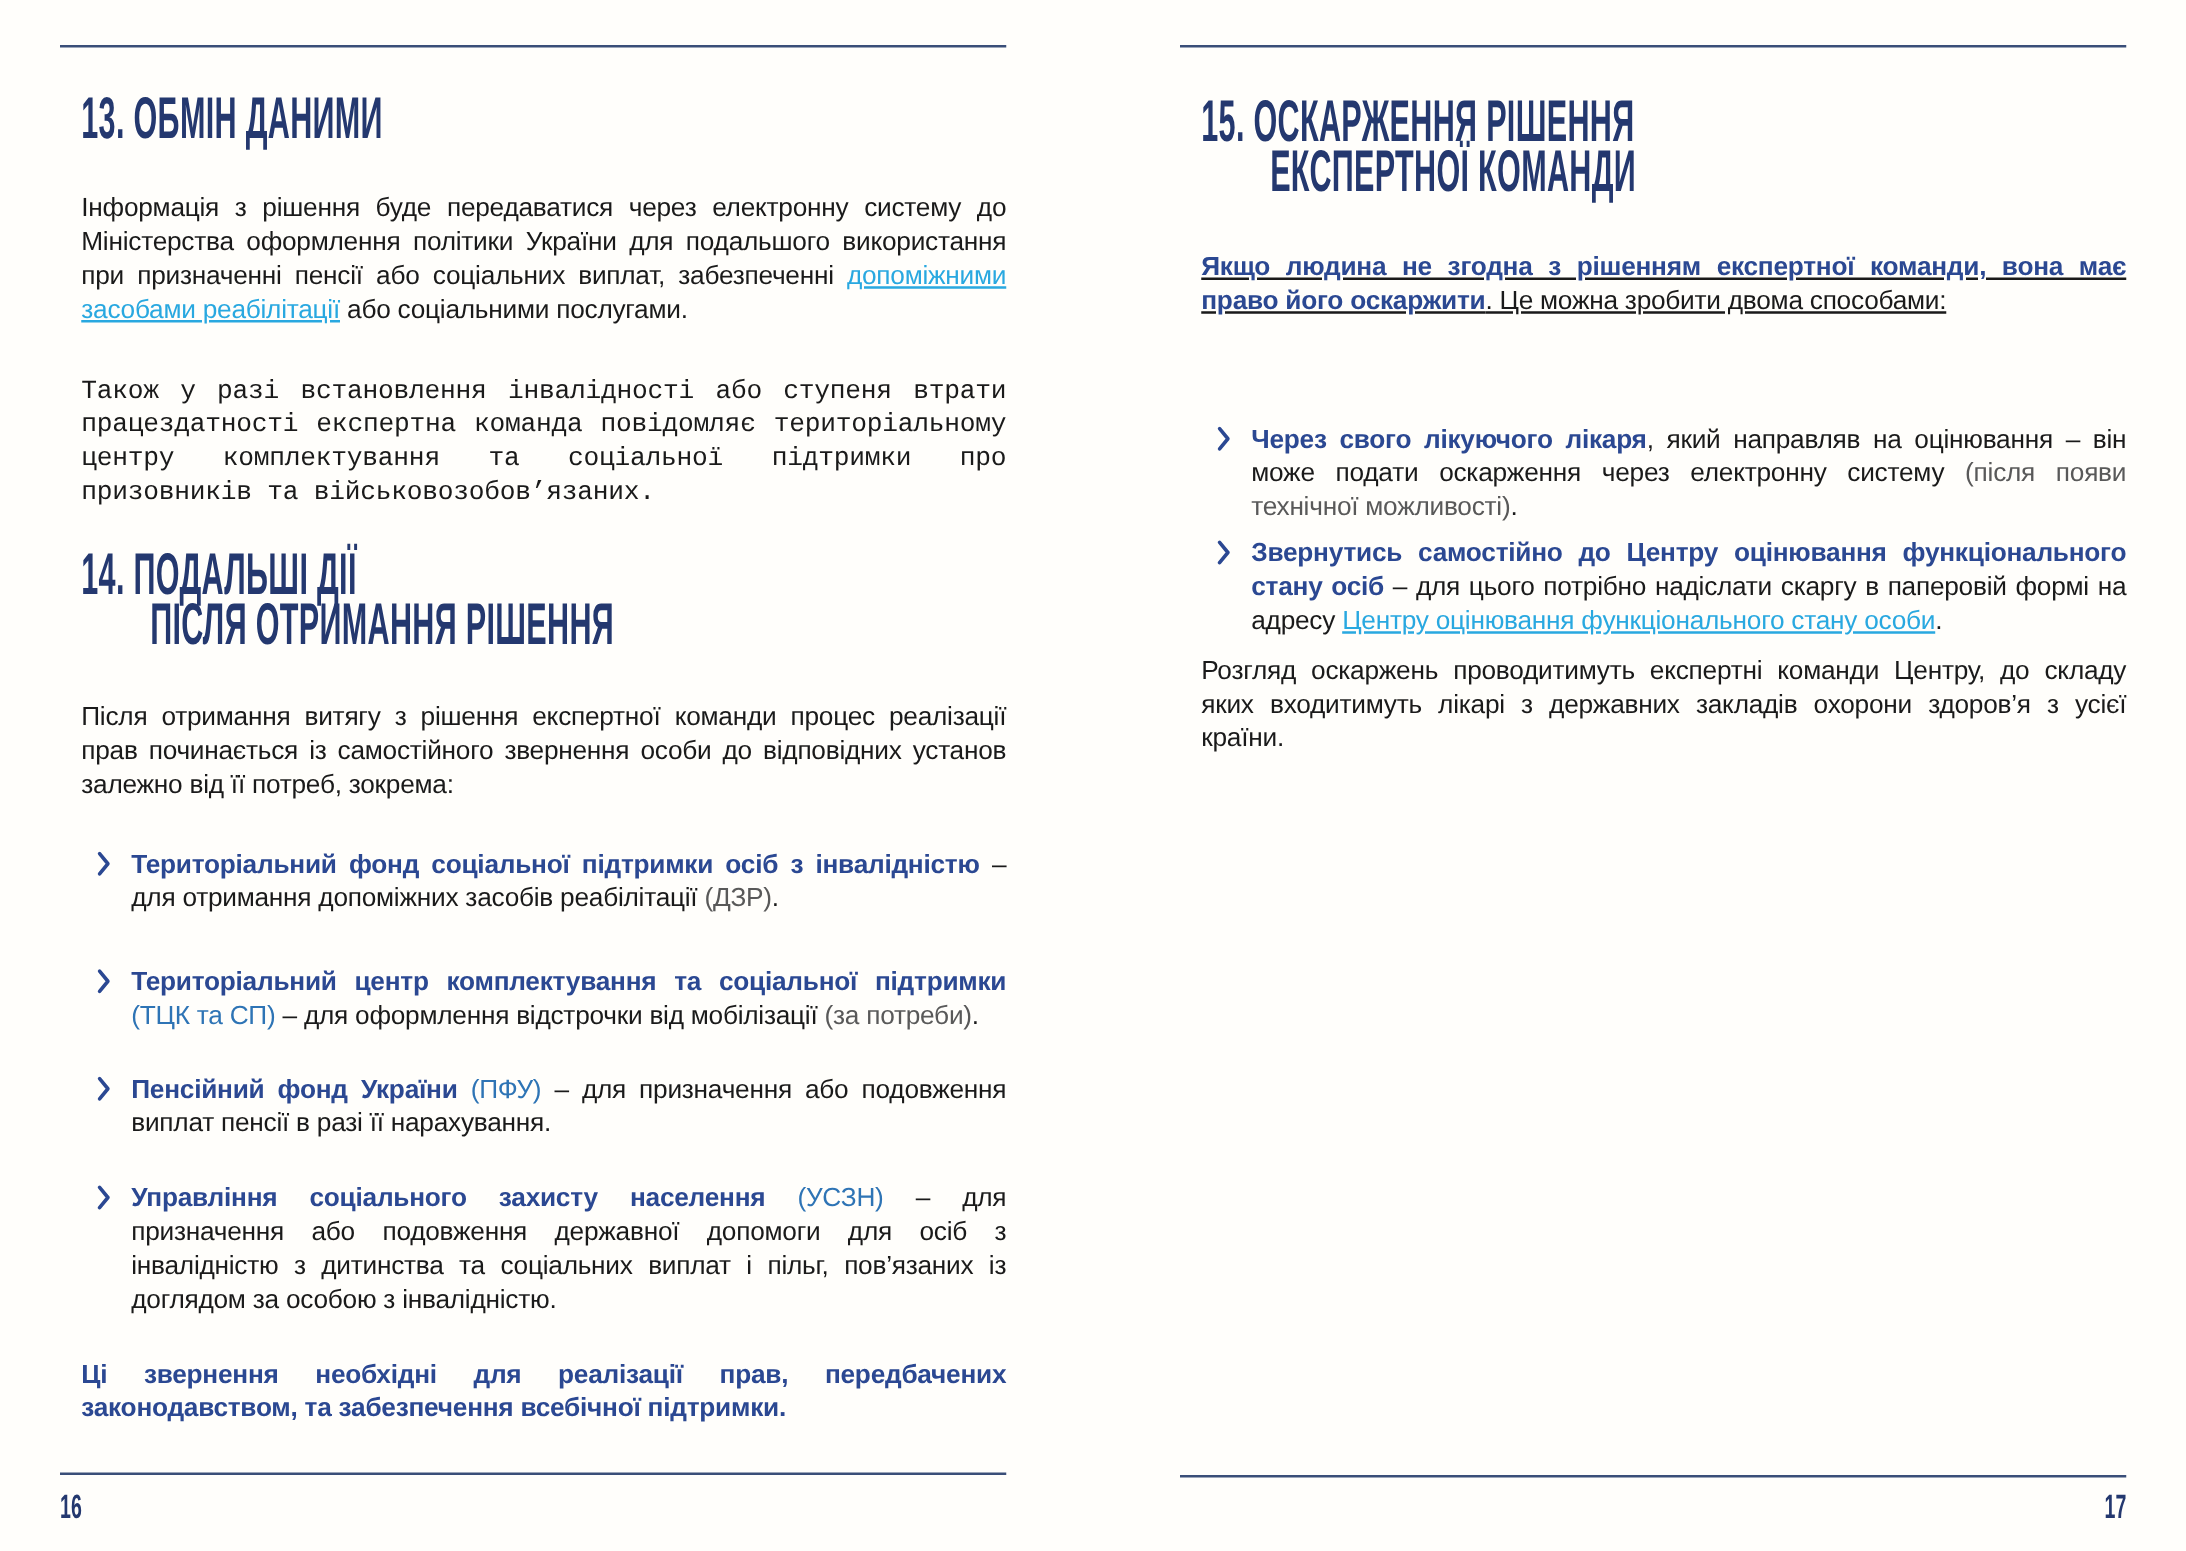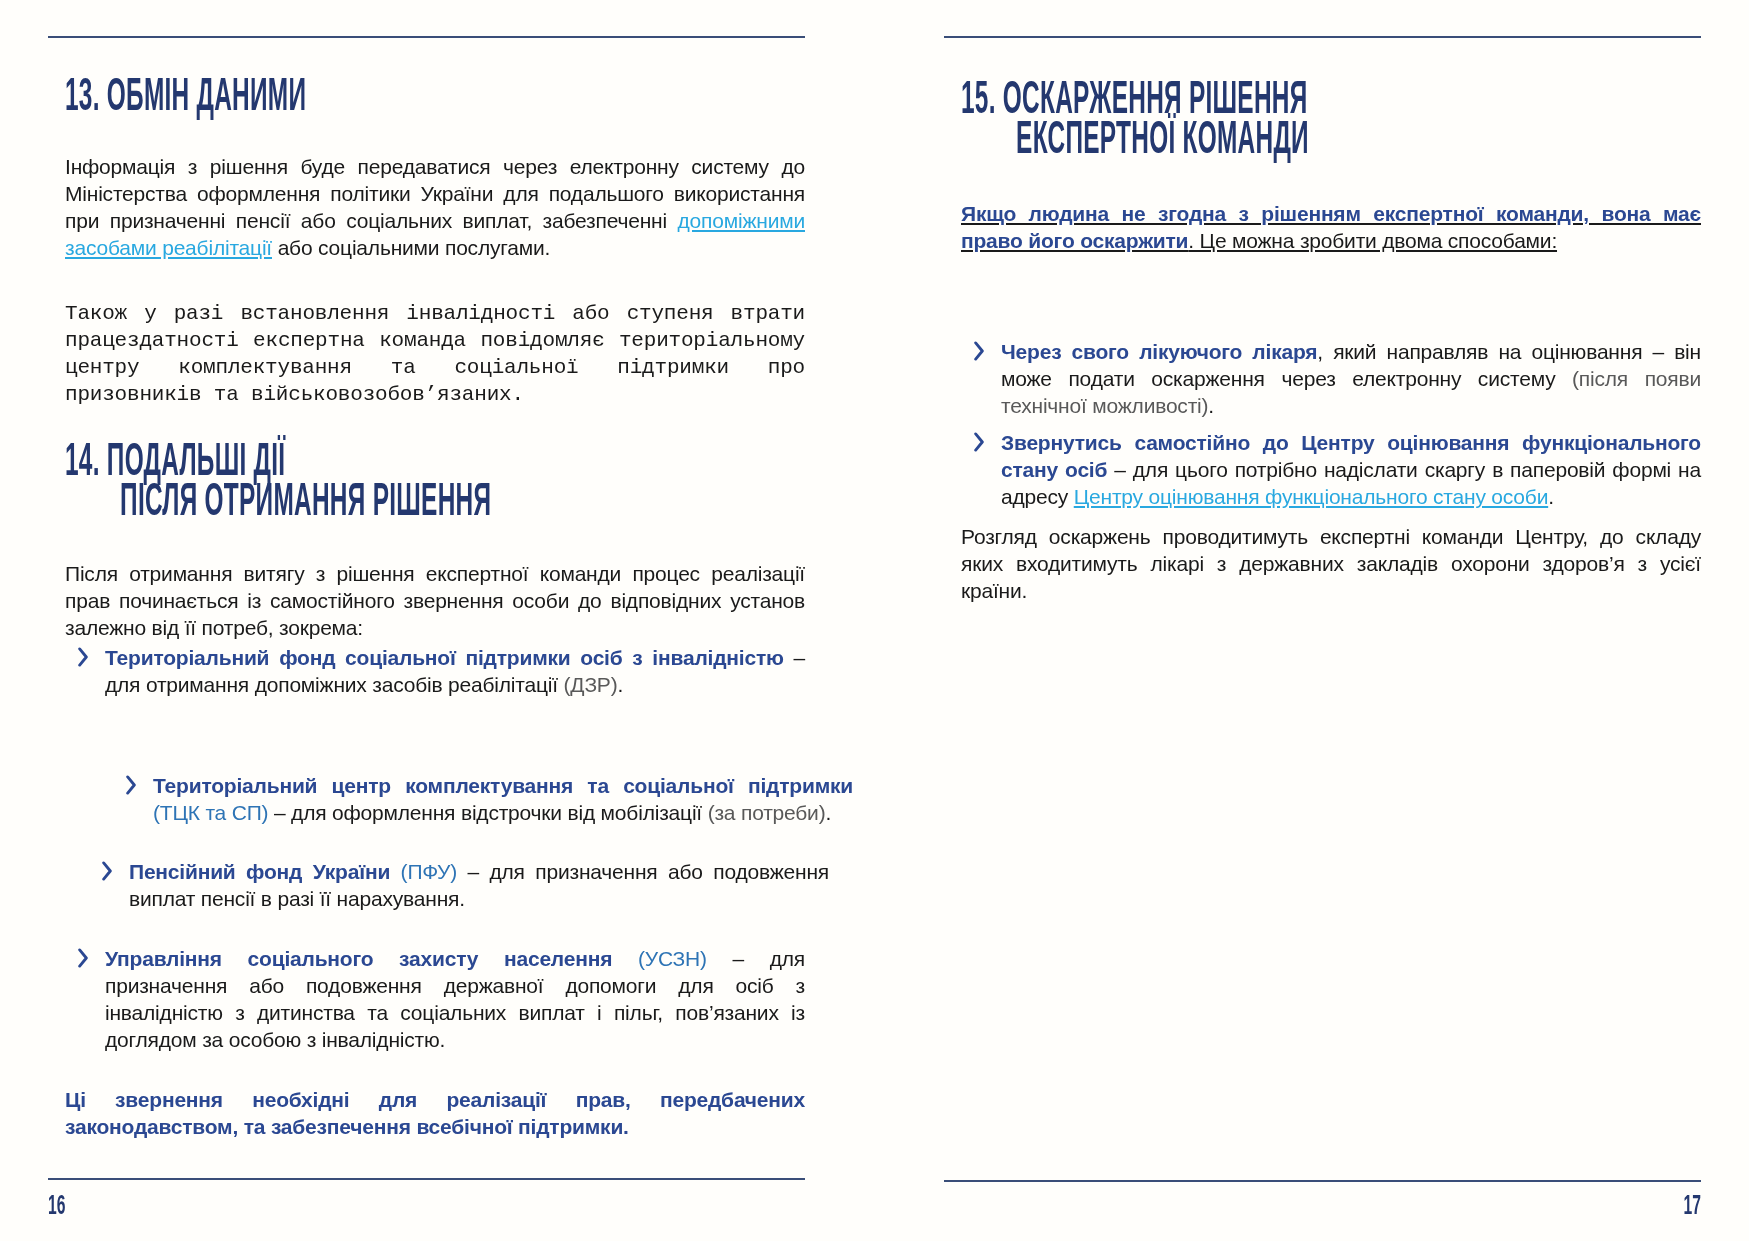--- a/index.html
+++ b/index.html
@@ -64,7 +64,7 @@
         <div class="h-line h-cont">ПІСЛЯ ОТРИМАННЯ РІШЕННЯ</div>
       </div>
       <div class="para" style="top: 560px;"><span class="seg-normal">Після отримання витягу з рішення експертної команди процес реалізації прав починається із самостійного звернення особи до відповідних установ залежно від її потреб, зокрема:</span></div>
-      <div class="bullet" style="top: 644px;"><svg width="12" height="21" viewBox="0 0 12 21" class="mark">
+      <div class="bullet" style="top: 678px;"><svg width="12" height="21" viewBox="0 0 12 21" class="mark">
           <path d="M2.5 2 L9.5 10.5 L2.5 19" fill="none" stroke="#2b4892" stroke-width="3" stroke-linecap="round" stroke-linejoin="round"></path>
         </svg><span class="seg-strong">Територіальний фонд соціальної підтримки осіб з інвалідністю</span><span class="seg-normal"> – для отримання допоміжних засобів реабілітації </span><span class="seg-muted">(ДЗР)</span><span class="seg-normal">.</span></div>
       <div class="bullet" style="top: 772px; margin-left: 48px;"><svg width="12" height="21" viewBox="0 0 12 21" class="mark">

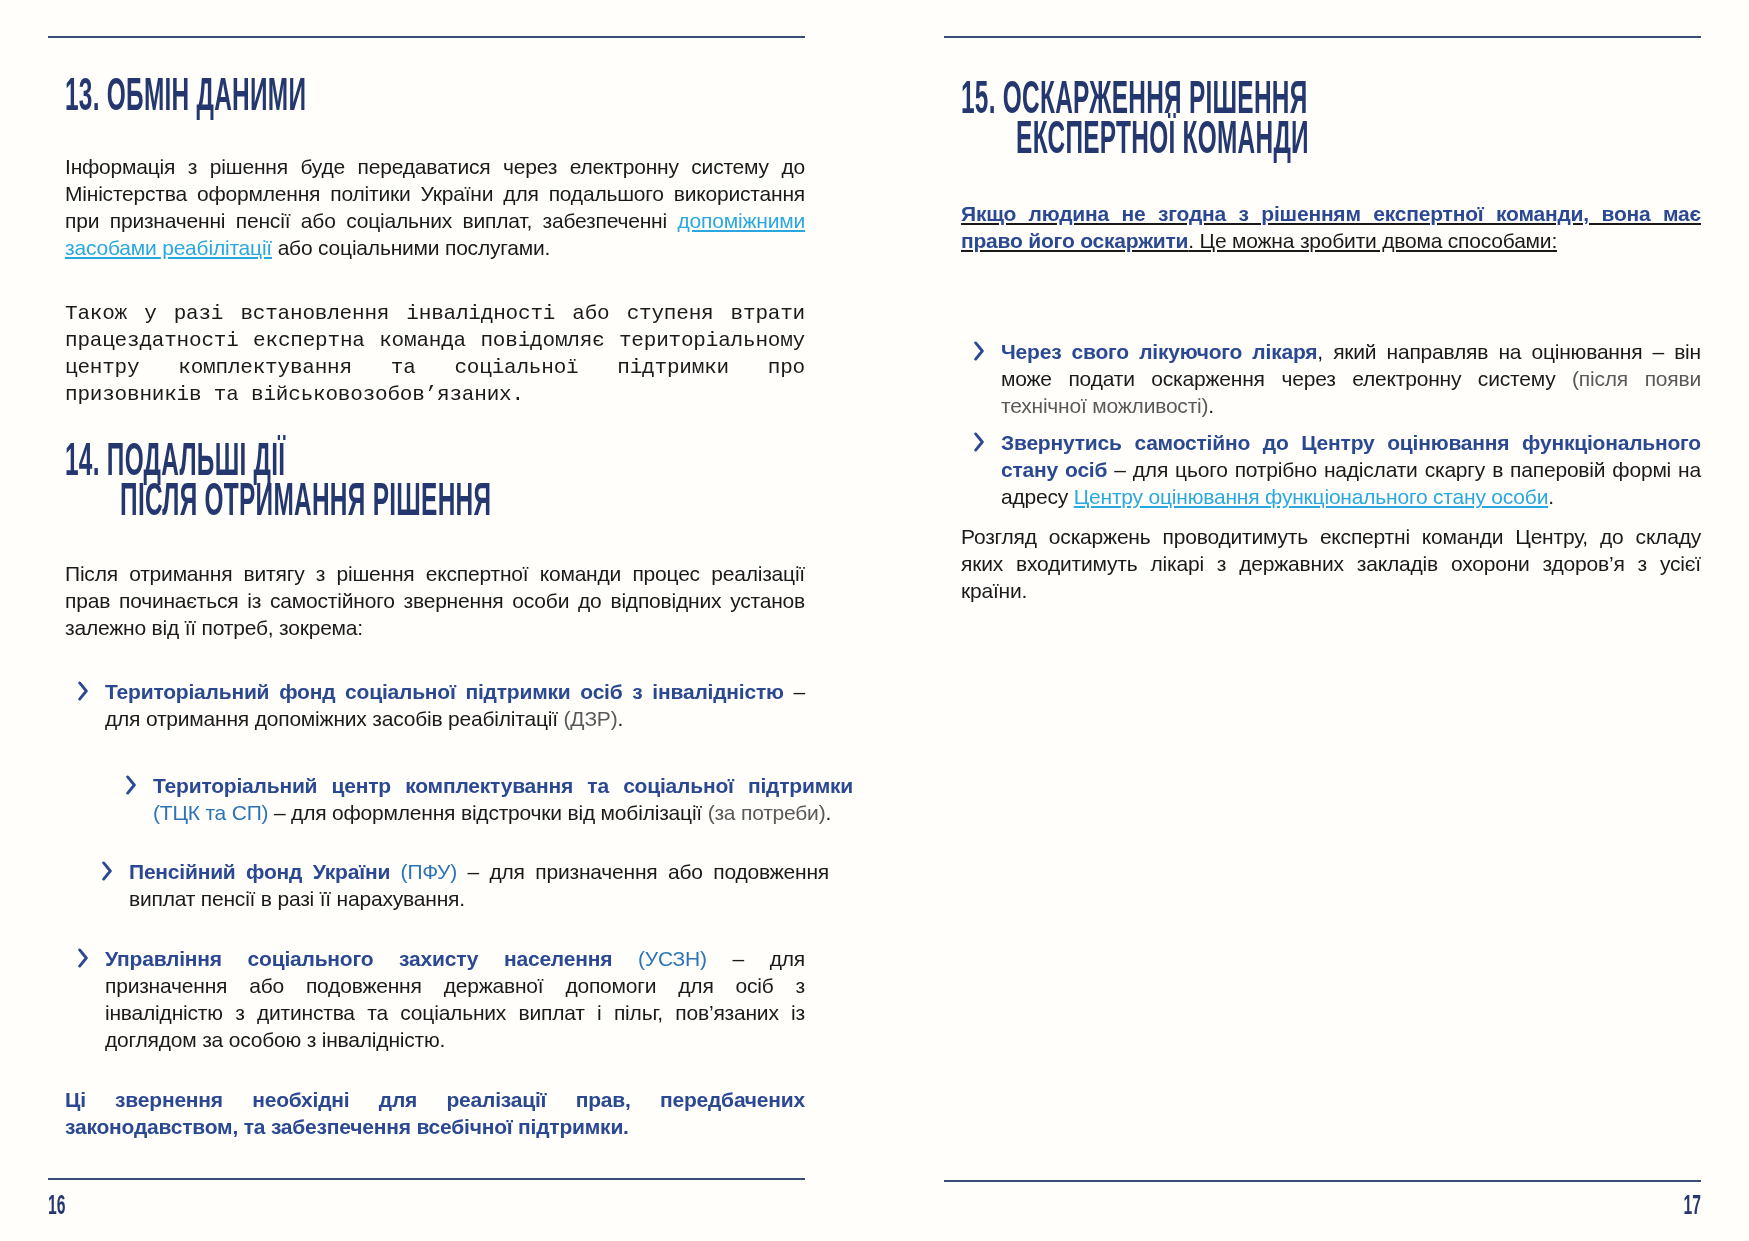--- a/index.html
+++ b/index.html
@@ -67,7 +67,7 @@
       <div class="bullet" style="top: 678px;"><svg width="12" height="21" viewBox="0 0 12 21" class="mark">
           <path d="M2.5 2 L9.5 10.5 L2.5 19" fill="none" stroke="#2b4892" stroke-width="3" stroke-linecap="round" stroke-linejoin="round"></path>
         </svg><span class="seg-strong">Територіальний фонд соціальної підтримки осіб з інвалідністю</span><span class="seg-normal"> – для отримання допоміжних засобів реабілітації </span><span class="seg-muted">(ДЗР)</span><span class="seg-normal">.</span></div>
-      <div class="bullet" style="top: 772px; margin-left: 48px;"><svg width="12" height="21" viewBox="0 0 12 21" class="mark">
+      <div class="bullet" style="top: 772px;"><svg width="12" height="21" viewBox="0 0 12 21" class="mark">
           <path d="M2.5 2 L9.5 10.5 L2.5 19" fill="none" stroke="#2b4892" stroke-width="3" stroke-linecap="round" stroke-linejoin="round"></path>
         </svg><span class="seg-strong">Територіальний центр комплектування та соціальної підтримки</span><span class="seg-normal"> </span><span class="seg-abbr">(ТЦК та СП)</span><span class="seg-normal"> – для оформлення відстрочки від мобілізації </span><span class="seg-muted">(за потреби)</span><span class="seg-normal">.</span></div>
       <div class="bullet" style="top: 858px; margin-left: 24px;"><svg width="12" height="21" viewBox="0 0 12 21" class="mark">

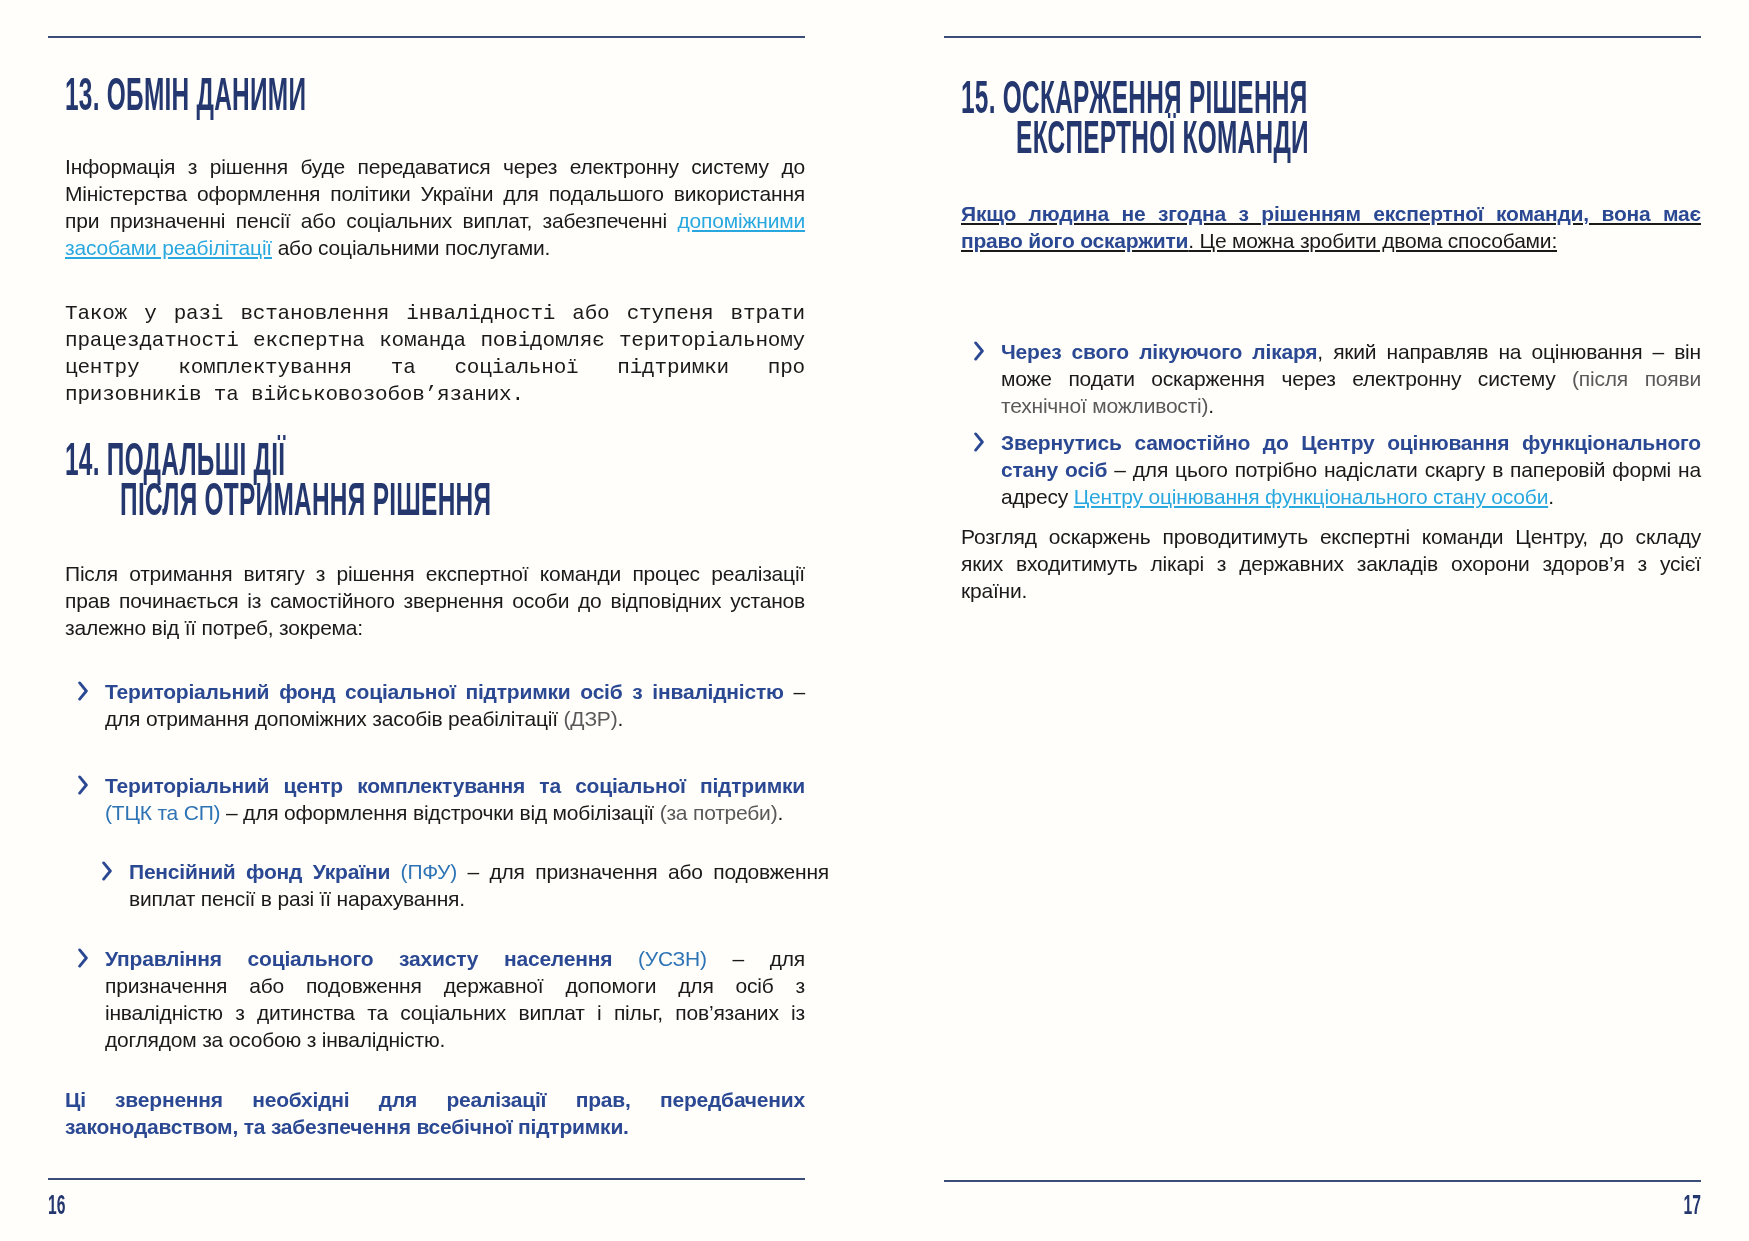--- a/index.html
+++ b/index.html
@@ -70,7 +70,7 @@
       <div class="bullet" style="top: 772px;"><svg width="12" height="21" viewBox="0 0 12 21" class="mark">
           <path d="M2.5 2 L9.5 10.5 L2.5 19" fill="none" stroke="#2b4892" stroke-width="3" stroke-linecap="round" stroke-linejoin="round"></path>
         </svg><span class="seg-strong">Територіальний центр комплектування та соціальної підтримки</span><span class="seg-normal"> </span><span class="seg-abbr">(ТЦК та СП)</span><span class="seg-normal"> – для оформлення відстрочки від мобілізації </span><span class="seg-muted">(за потреби)</span><span class="seg-normal">.</span></div>
-      <div class="bullet" style="top: 858px; margin-left: 24px;"><svg width="12" height="21" viewBox="0 0 12 21" class="mark">
+      <div class="bullet" style="top: 858px;"><svg width="12" height="21" viewBox="0 0 12 21" class="mark">
           <path d="M2.5 2 L9.5 10.5 L2.5 19" fill="none" stroke="#2b4892" stroke-width="3" stroke-linecap="round" stroke-linejoin="round"></path>
         </svg><span class="seg-strong">Пенсійний фонд України</span><span class="seg-normal"> </span><span class="seg-abbr">(ПФУ)</span><span class="seg-normal"> – для призначення або подовження виплат пенсії в разі її нарахування.</span></div>
       <div class="bullet" style="top: 945px;"><svg width="12" height="21" viewBox="0 0 12 21" class="mark">

